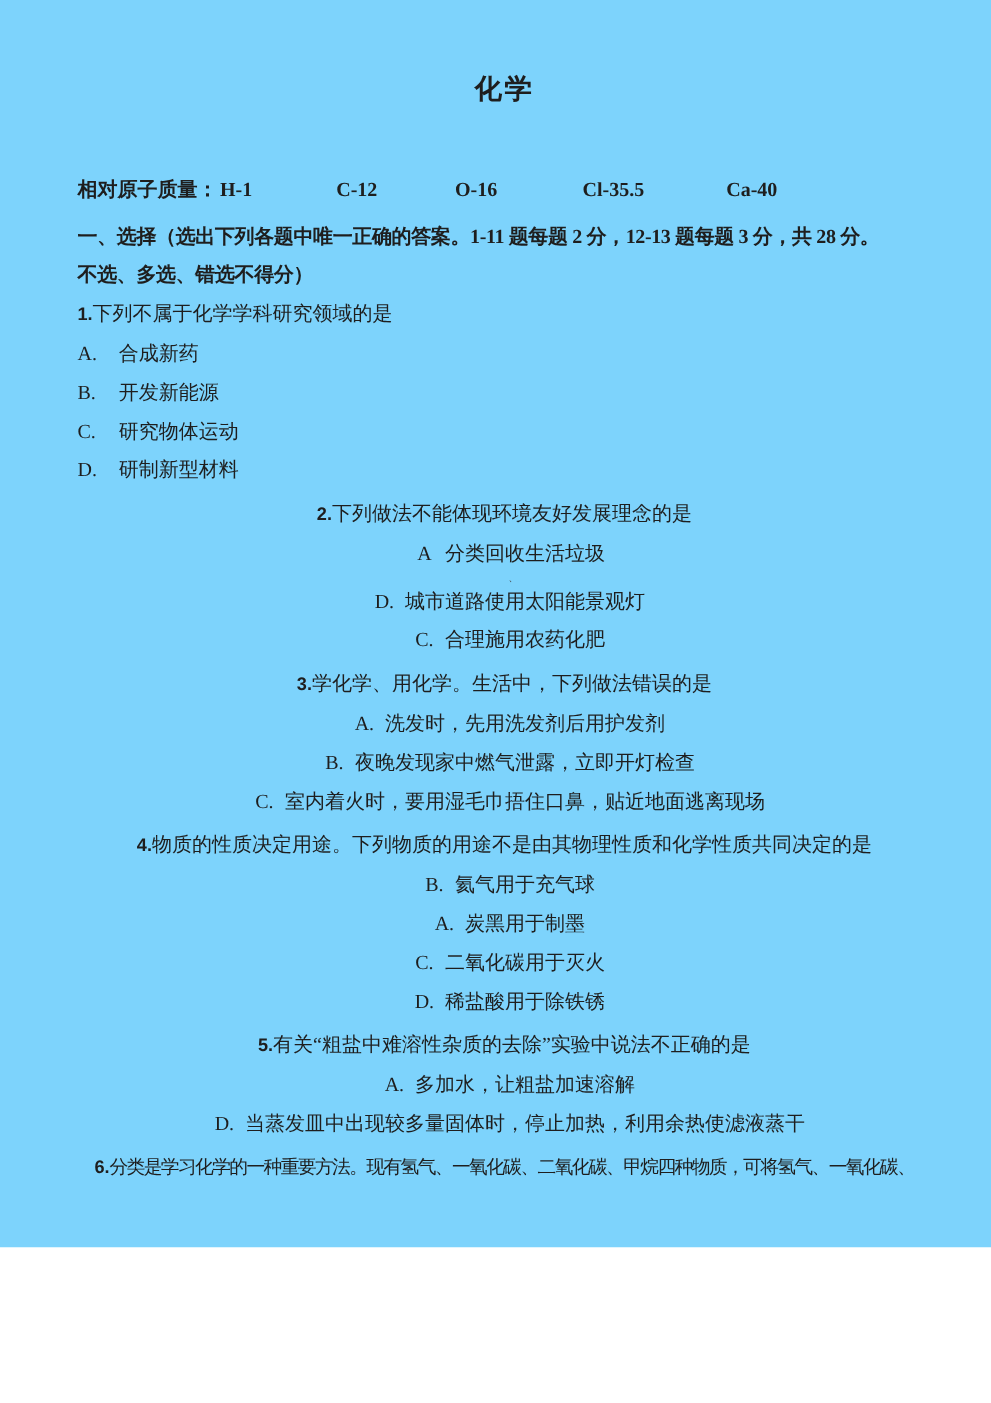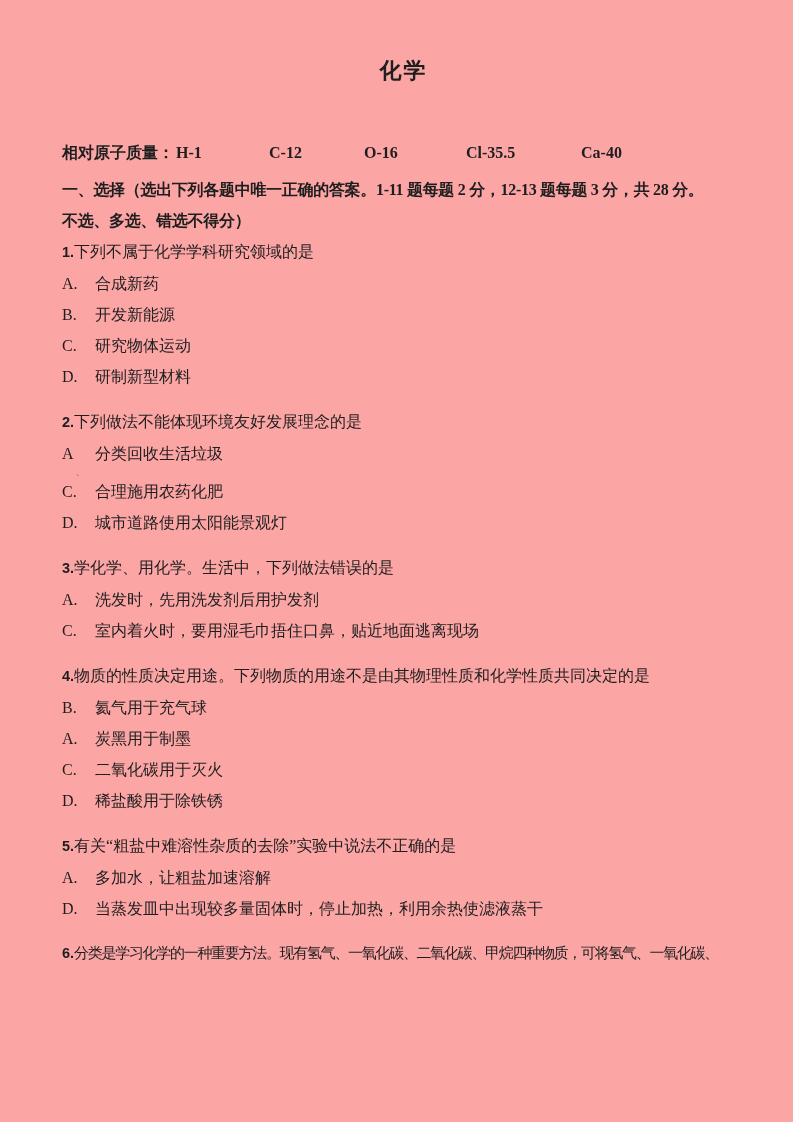--- a/index.html
+++ b/index.html
@@ -6,8 +6,8 @@
   .page {
     position: relative;
     width: 793px;
-    height: 1122px;
-    background: #fca5a5;
+    height: 998px;
+    background: #7dd3fc;
     overflow: hidden;
     color: #1e1e1e;
     font-family: "Liberation Serif", "DejaVu Serif", serif;

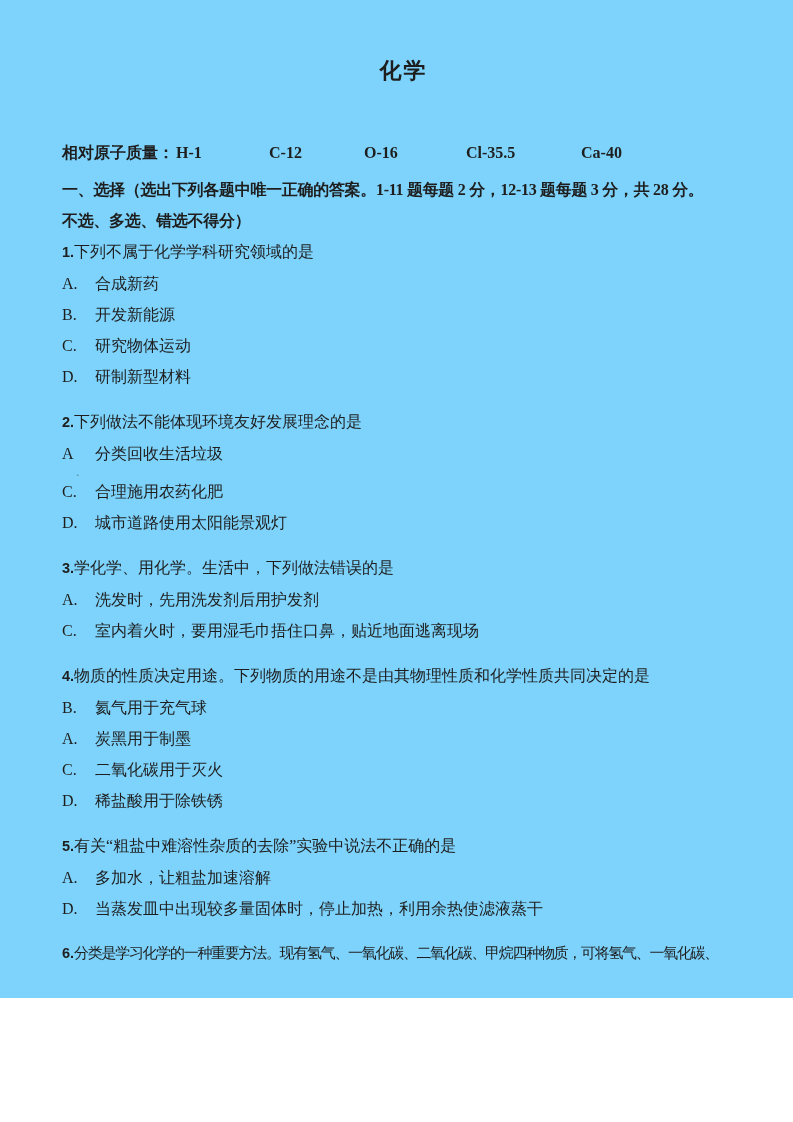--- a/index.html
+++ b/index.html
@@ -43,7 +43,7 @@
     white-space: nowrap;
   }
   .questions { margin: 0; }
-  .question + .question { margin-top: 14px; }
+  .question + .question { margin-top: 4px; text-align: center; }
   .stem, .option {
     font-size: 16px;
     line-height: 31px;

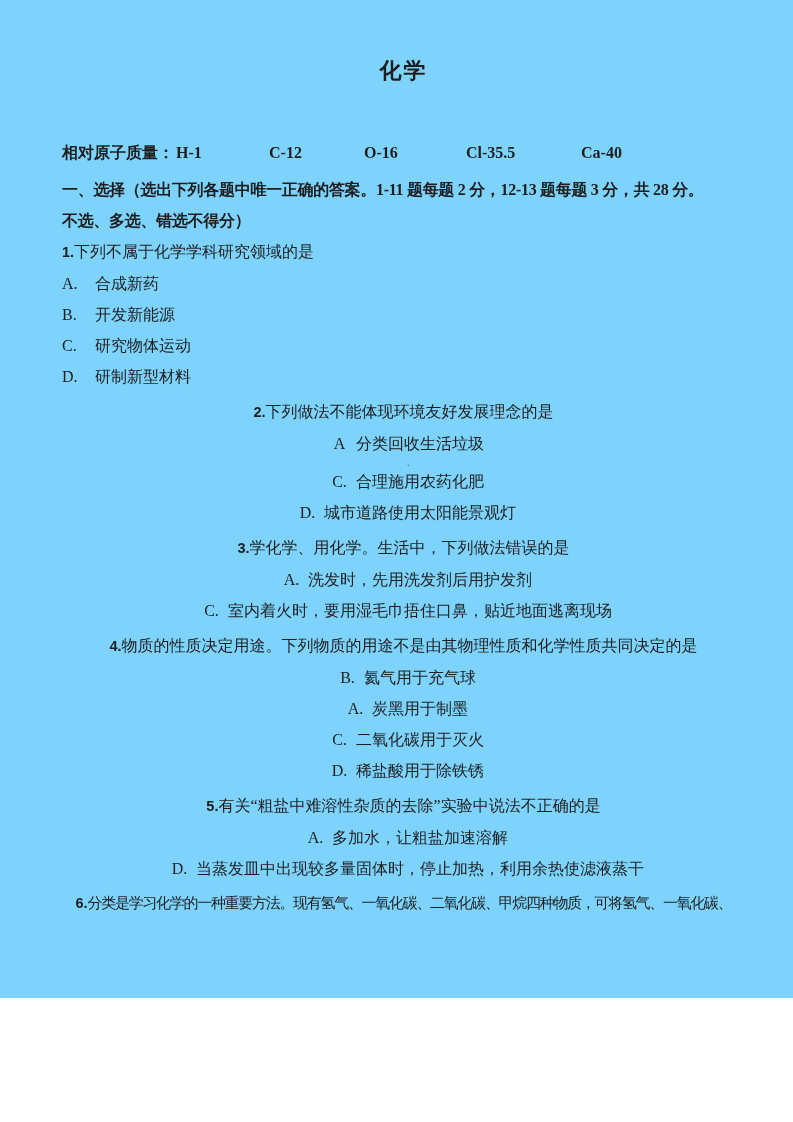--- a/index.html
+++ b/index.html
@@ -98,8 +98,8 @@
       <div class="stem"><span class="qnum">2.</span><span>下列做法不能体现环境友好发展理念的是</span></div>
       <div class="option"><span class="opt-label">A</span><span>分类回收生活垃圾</span></div>
       <div class="stray"><span>、</span></div>
+      <div class="option"><span class="opt-label">D.</span><span>城市道路使用太阳能景观灯</span></div>
       <div class="option"><span class="opt-label">C.</span><span>合理施用农药化肥</span></div>
-      <div class="option"><span class="opt-label">D.</span><span>城市道路使用太阳能景观灯</span></div>
     </div>
 
     <div class="question">

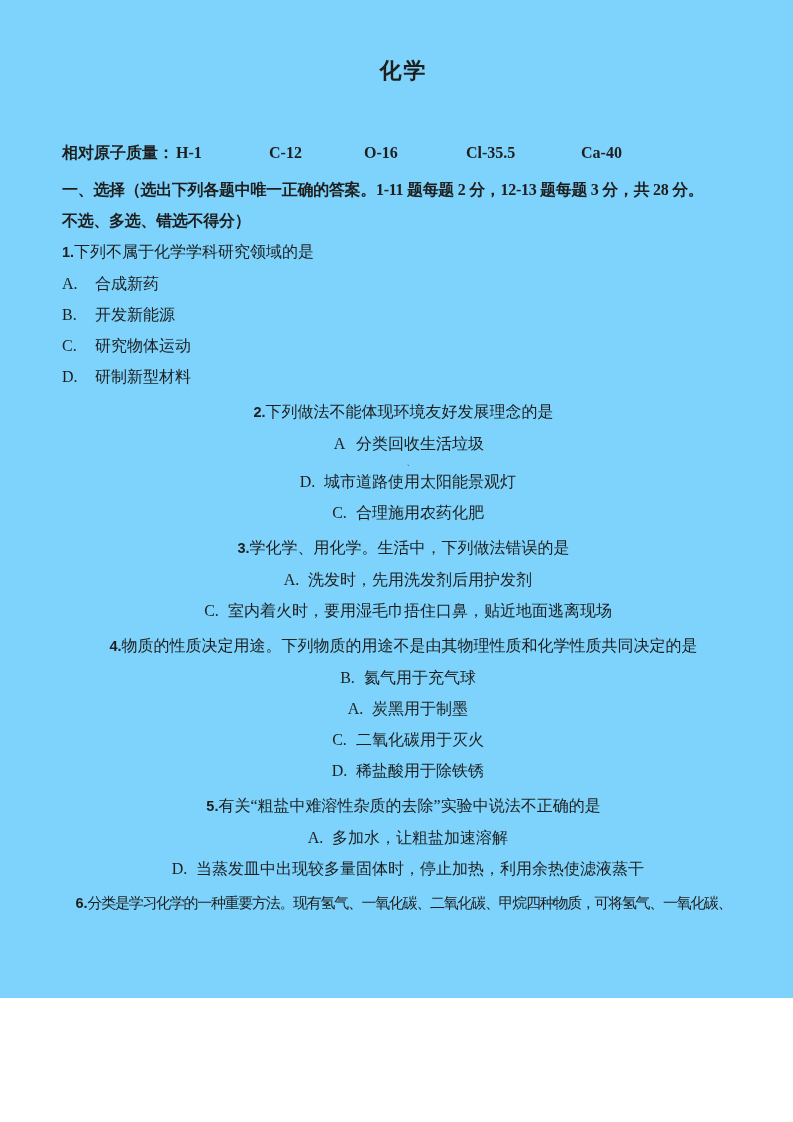--- a/index.html
+++ b/index.html
@@ -105,6 +105,7 @@
     <div class="question">
       <div class="stem"><span class="qnum">3.</span><span>学化学、用化学。生活中，下列做法错误的是</span></div>
       <div class="option"><span class="opt-label">A.</span><span>洗发时，先用洗发剂后用护发剂</span></div>
+      <div class="option"><span class="opt-label">B.</span><span>夜晚发现家中燃气泄露，立即开灯检查</span></div>
       <div class="option"><span class="opt-label">C.</span><span>室内着火时，要用湿毛巾捂住口鼻，贴近地面逃离现场</span></div>
     </div>
 

